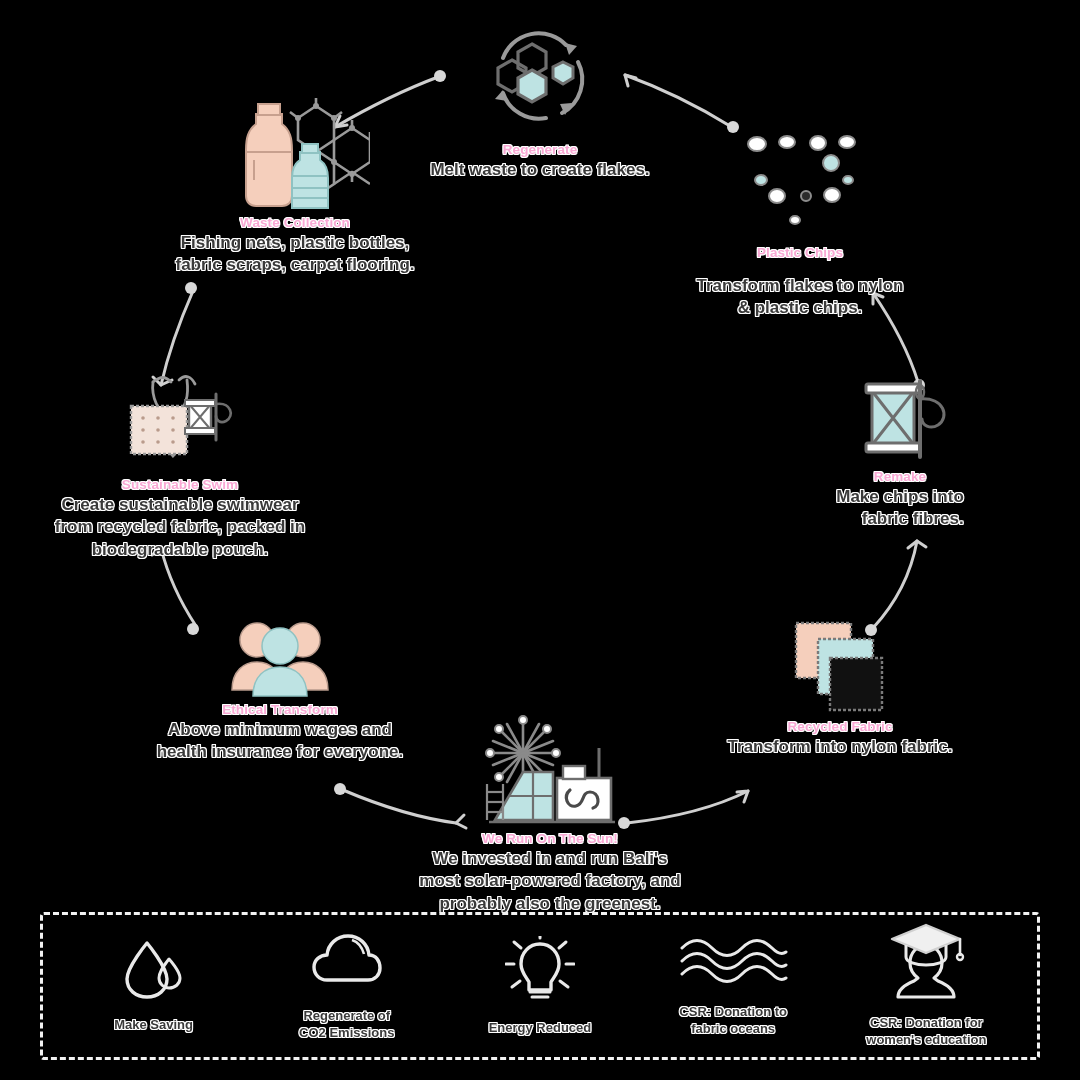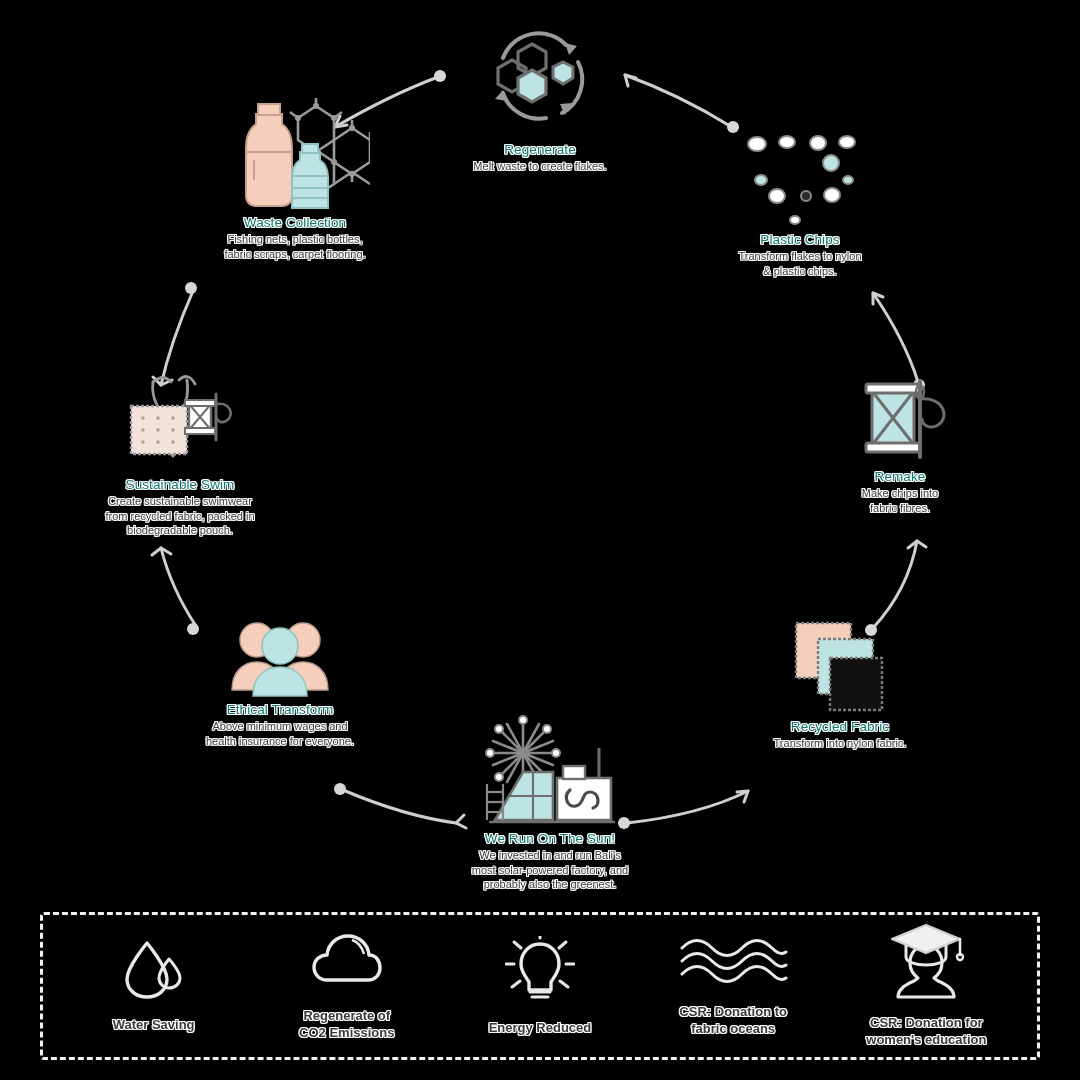--- a/index.html
+++ b/index.html
@@ -35,8 +35,8 @@
   }
   .node-title {
     font-size: 13.5px;
-    font-weight: normal;
-    color: #0f766e;
+    font-weight: bold;
+    color: #f9a8d4;
     letter-spacing: .1px;
     text-shadow:
       -1px -1px 0 #ffffff, 1px -1px 0 #ffffff,

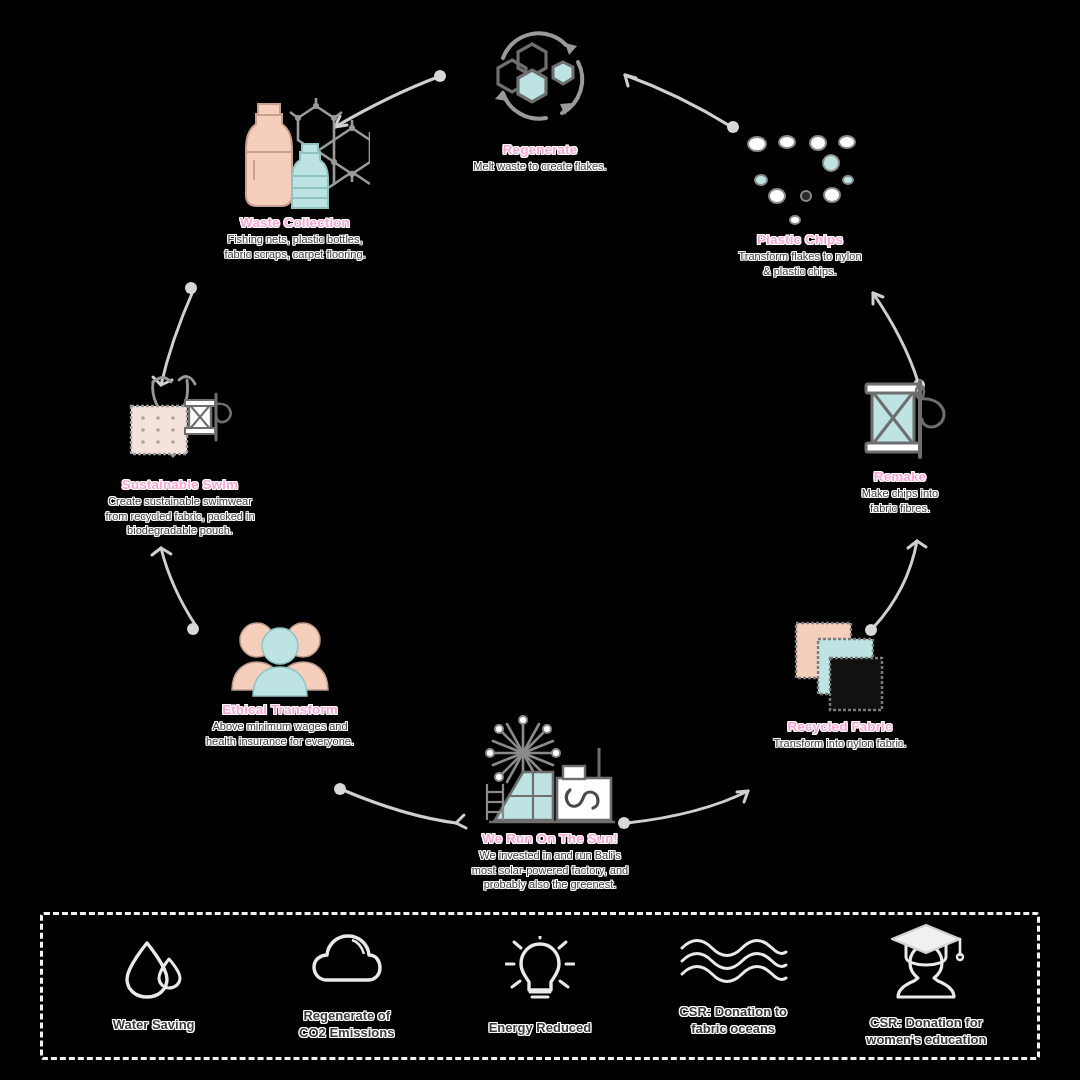--- a/index.html
+++ b/index.html
@@ -46,8 +46,8 @@
     margin-bottom: 2px;
   }
   .node-desc {
-    font-size: 11px;
-    font-weight: normal;
+    font-size: 17px;
+    font-weight: bold;
     color: #3a3a3a;
     line-height: 1.32;
     text-shadow:

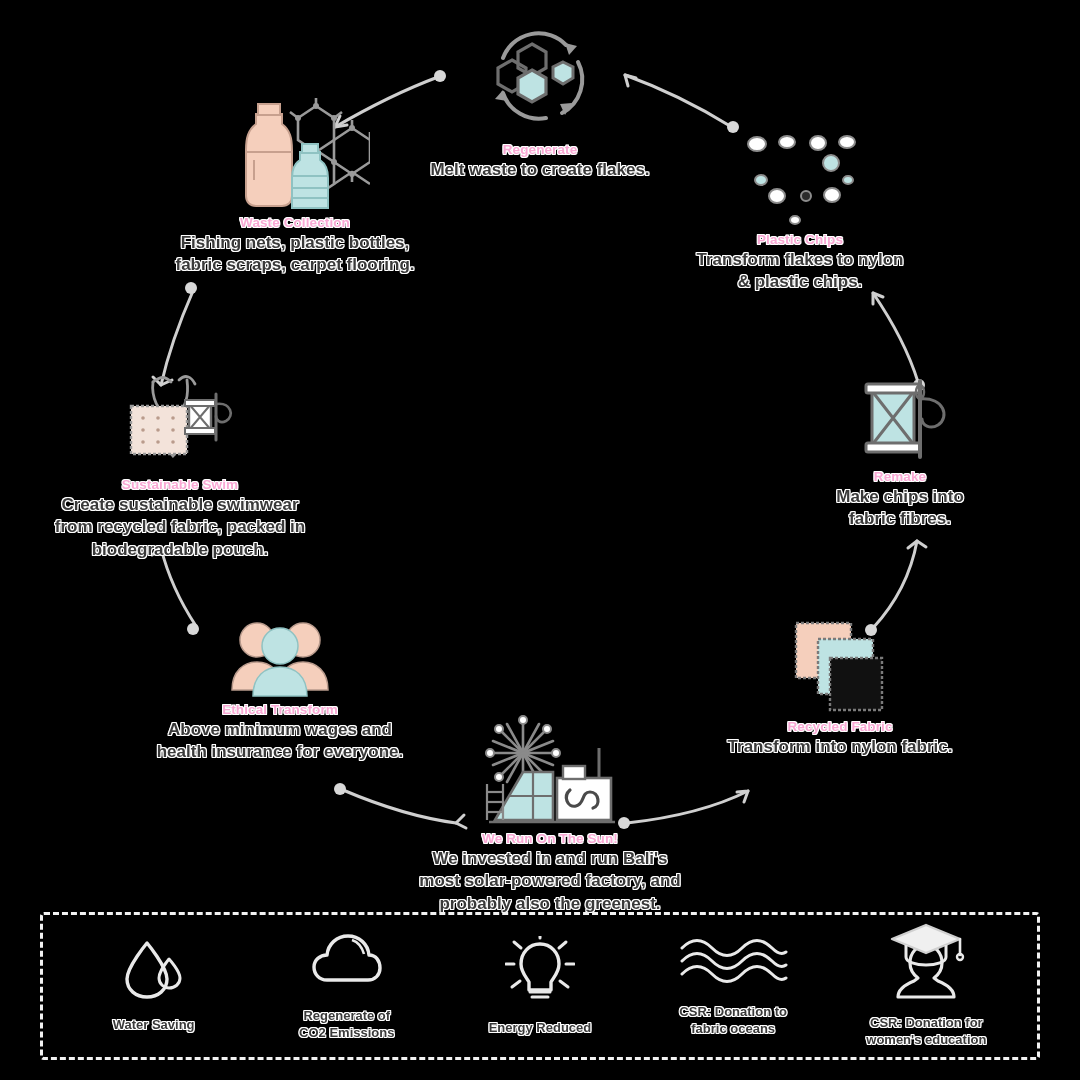--- a/index.html
+++ b/index.html
@@ -60,7 +60,7 @@
 
   
   #node-regenerate       { left: 390px; top: 18px;  width: 300px; }
-  #node-plastic-chips    { left: 650px; top: 128px; width: 300px; }
+  #node-plastic-chips    { left: 650px; top: 128px; width: 300px; gap: 13px; }
   #node-remake           { left: 770px; top: 375px; width: 260px; }
   #node-recycled-fabric  { left: 690px; top: 615px; width: 300px; }
   #node-solar            { left: 405px; top: 712px; width: 290px; }

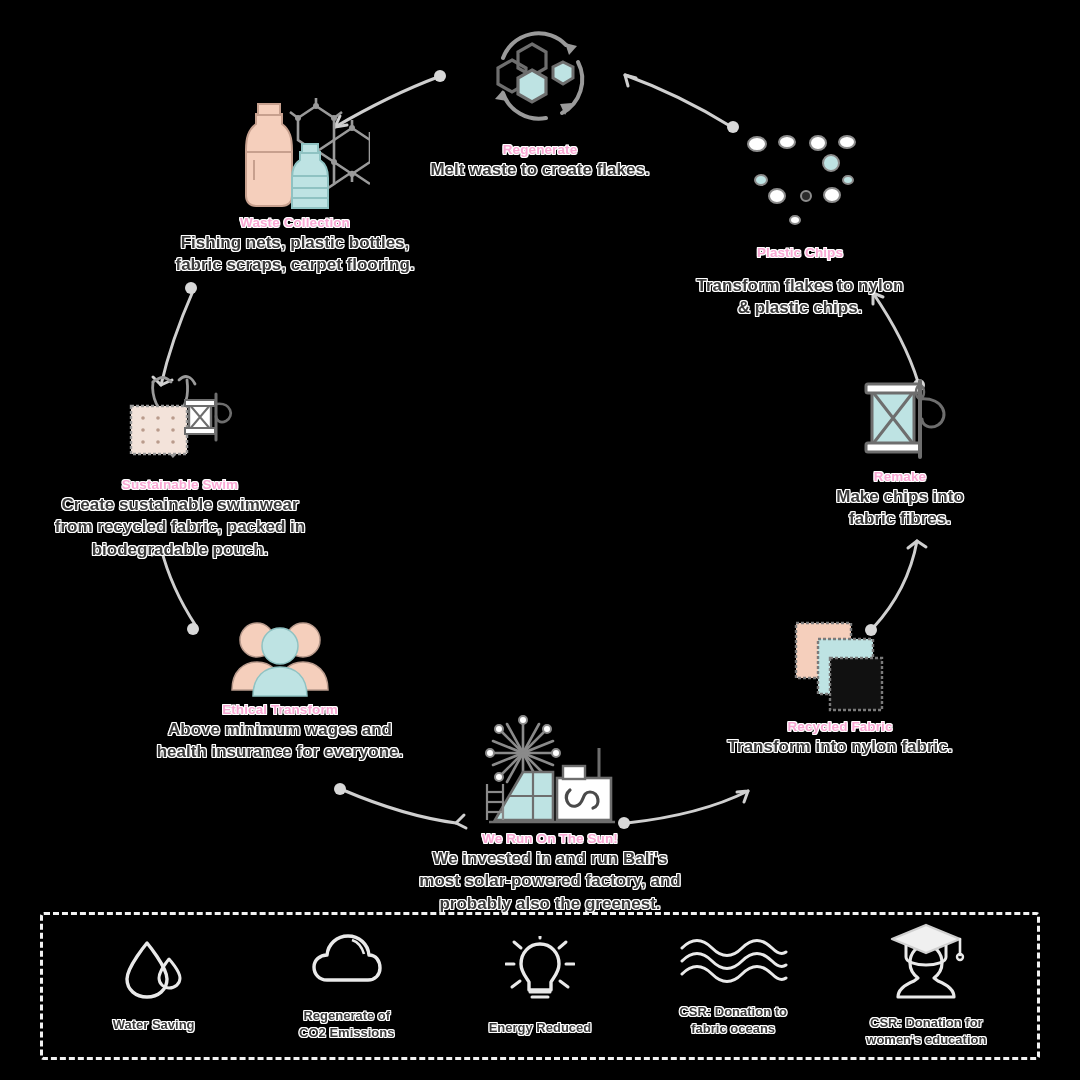--- a/index.html
+++ b/index.html
@@ -61,7 +61,7 @@
   
   #node-regenerate       { left: 390px; top: 18px;  width: 300px; }
   #node-plastic-chips    { left: 650px; top: 128px; width: 300px; gap: 13px; }
-  #node-remake           { left: 770px; top: 375px; width: 260px; }
+  #node-remake           { left: 770px; top: 375px; width: 260px; text-align: right; }
   #node-recycled-fabric  { left: 690px; top: 615px; width: 300px; }
   #node-solar            { left: 405px; top: 712px; width: 290px; }
   #node-ethical          { left: 130px; top: 618px; width: 300px; }

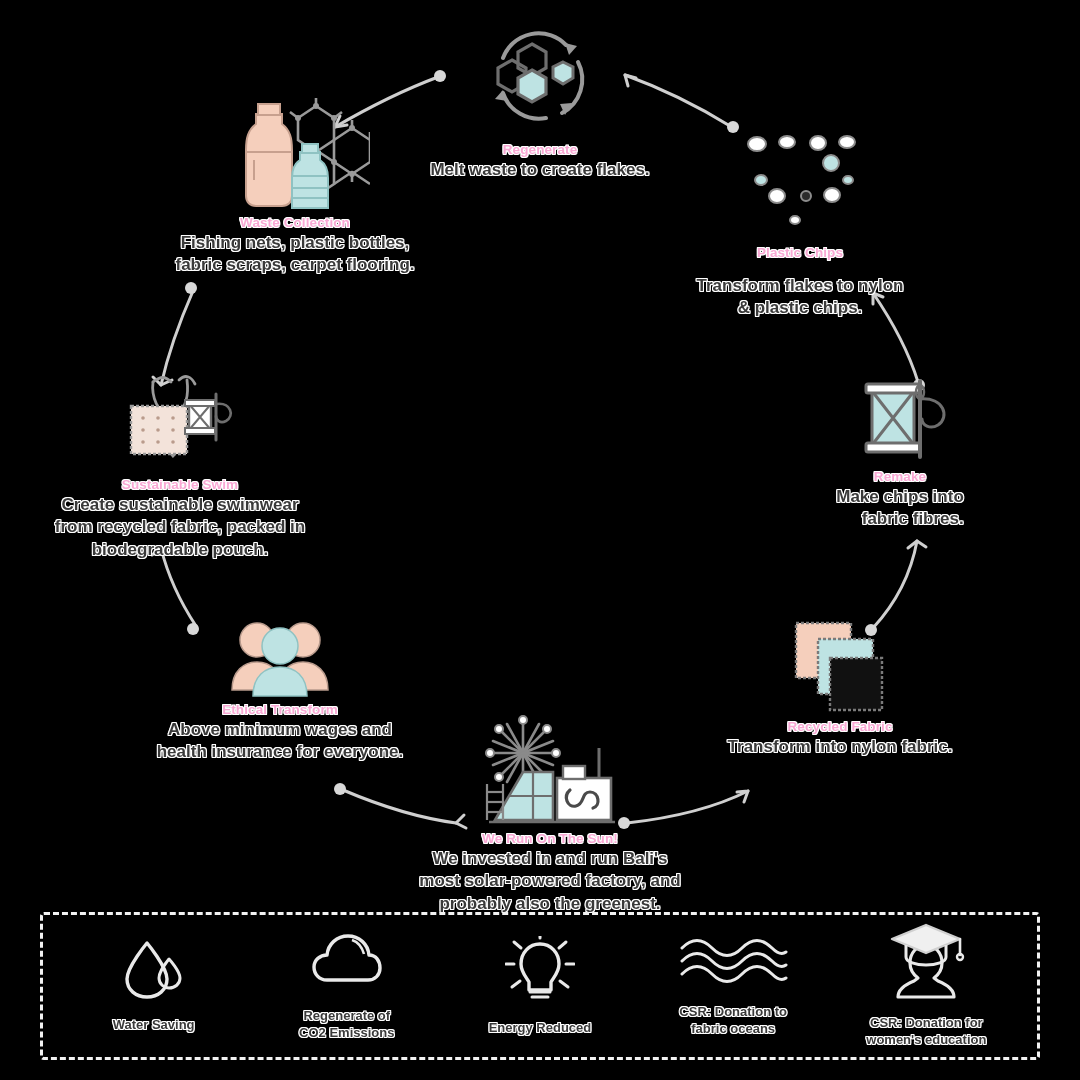--- a/index.html
+++ b/index.html
@@ -403,7 +403,7 @@
           <path d="M48,20 C48,20 38,32 38,39 C38,45 43,49 48,49 C54,49 59,45 59,39 C59,32 48,20 48,20 Z" fill="none" stroke="#e9e9e9" stroke-width="3" stroke-linejoin="round"></path>
         </svg>
       </span>
-      <div class="benefit-label">Water Saving</div>
+      <div class="benefit-label">Make Saving</div>
     </div>
 
     <div class="benefit">

